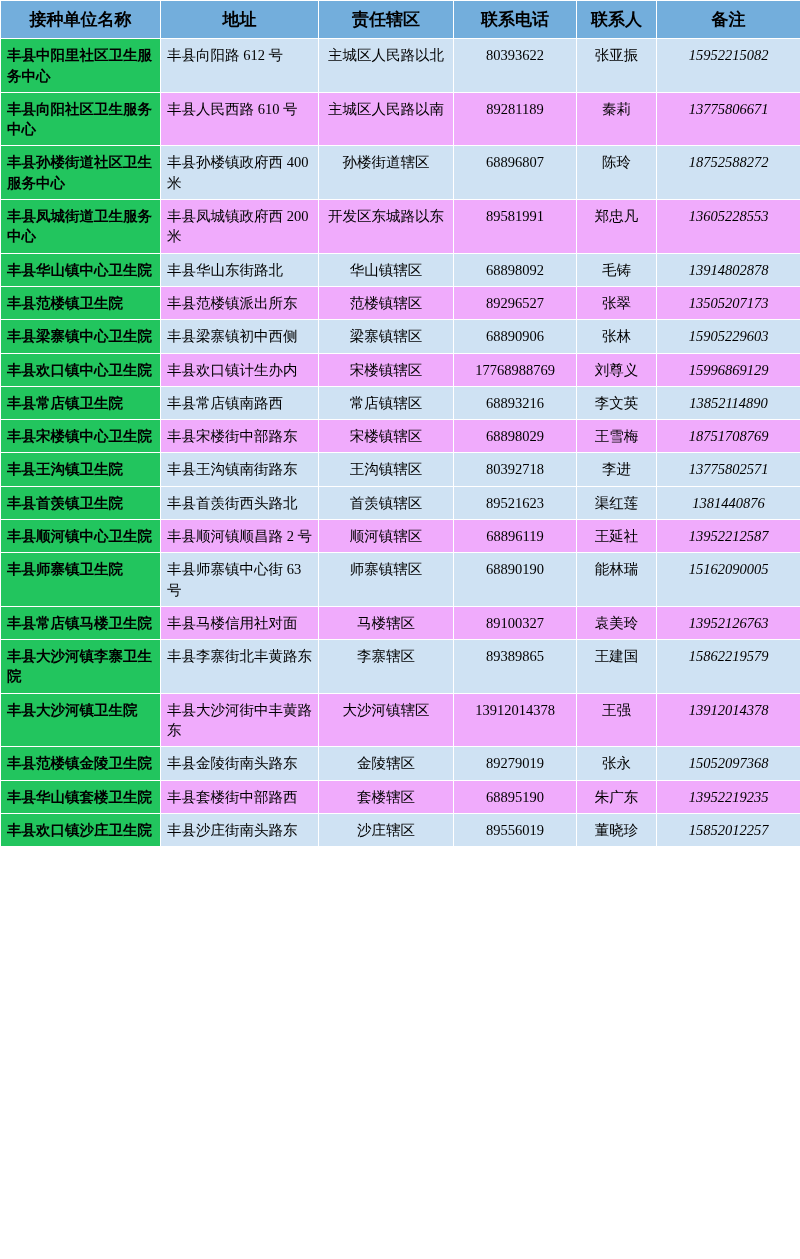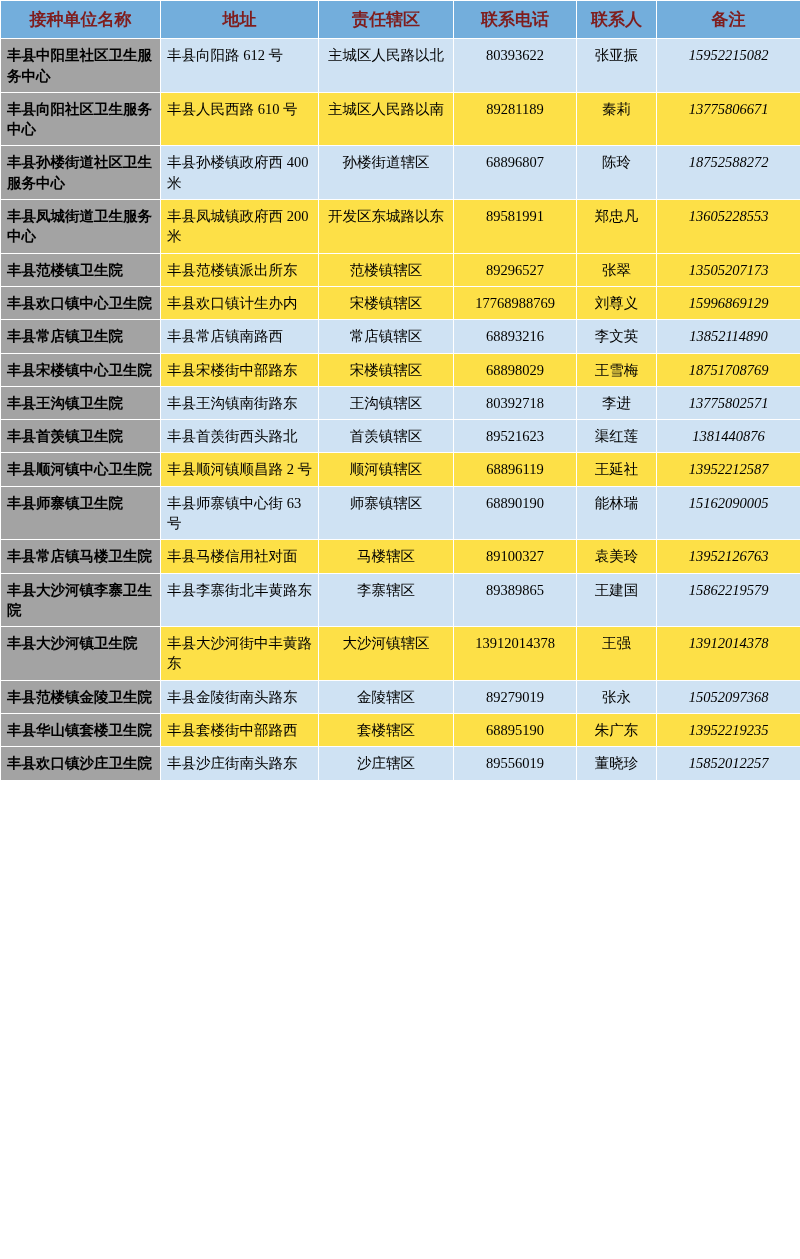--- a/index.html
+++ b/index.html
@@ -25,7 +25,7 @@
 
   thead th {
     background: #73aedc;
-    color: #7f1d1d;
+    color: #000000;
     font-weight: bold;
     font-size: 17px;
     text-align: center;

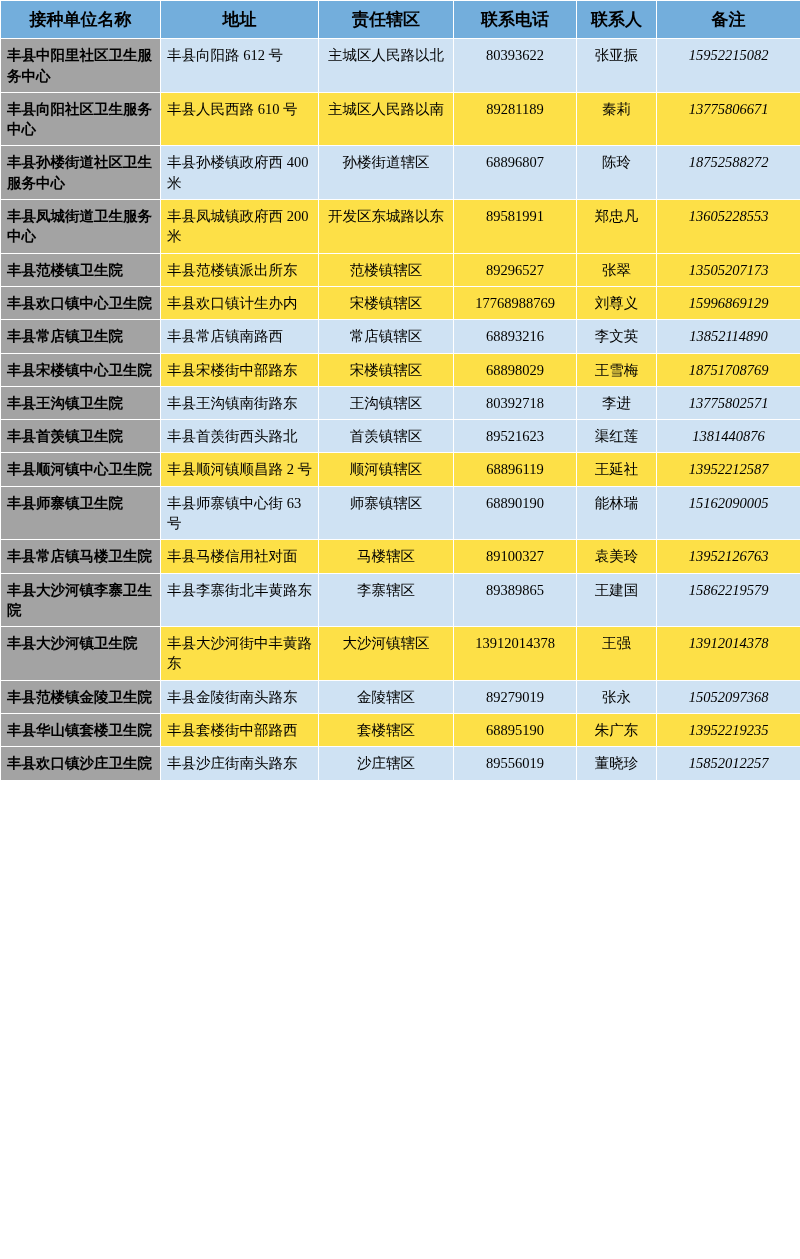--- a/index.html
+++ b/index.html
@@ -42,7 +42,7 @@
     line-height: 1.4;
   }
   tbody td.name-cell {
-    background: #a3a3a3;
+    background: #22c55e;
     font-weight: bold;
     text-align: left;
   }

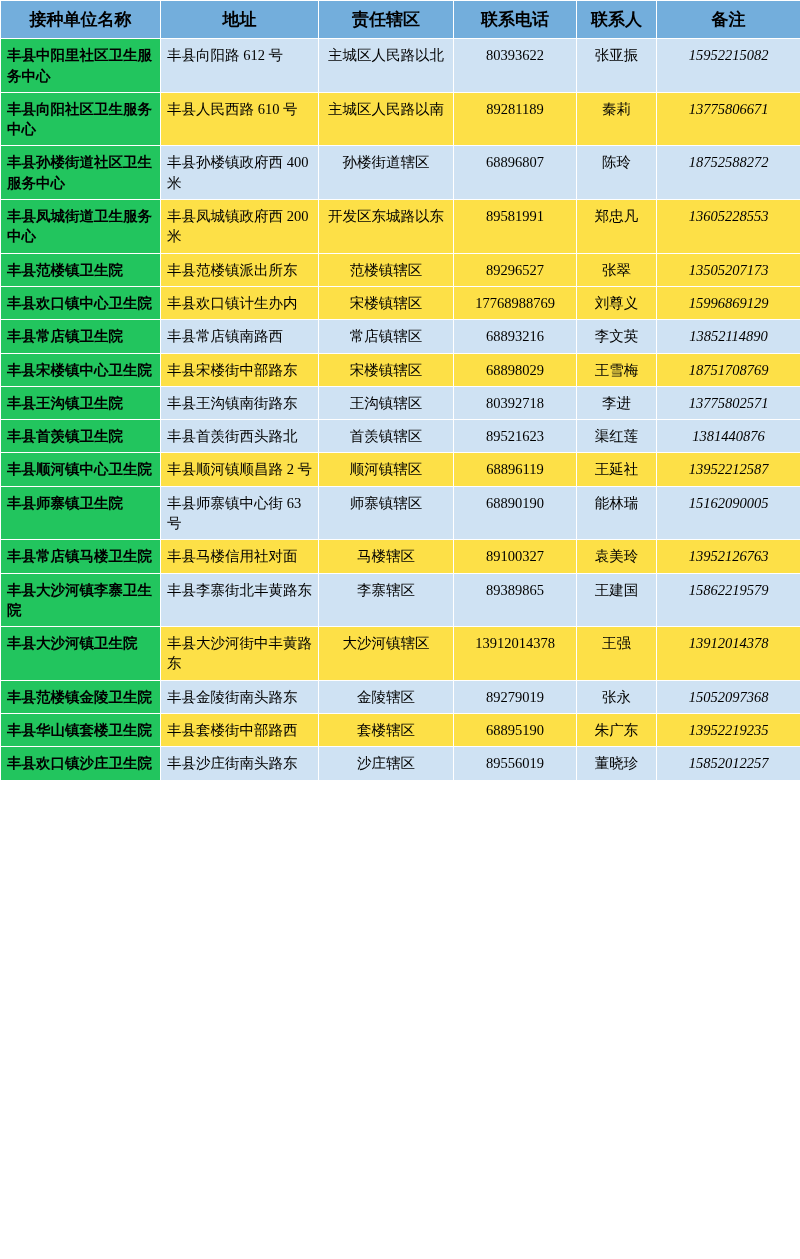--- a/index.html
+++ b/index.html
@@ -47,7 +47,7 @@
     text-align: left;
   }
   tbody tr.row-even td.data-cell { background: #cfe2f3; }
-  tbody tr.row-odd  td.data-cell { background: #fde047; }
+  tbody tr.row-odd  td.data-cell { background: #f0abfc; }
 
   td.addr-cell { text-align: left; }
   td.zone-cell { text-align: center; }

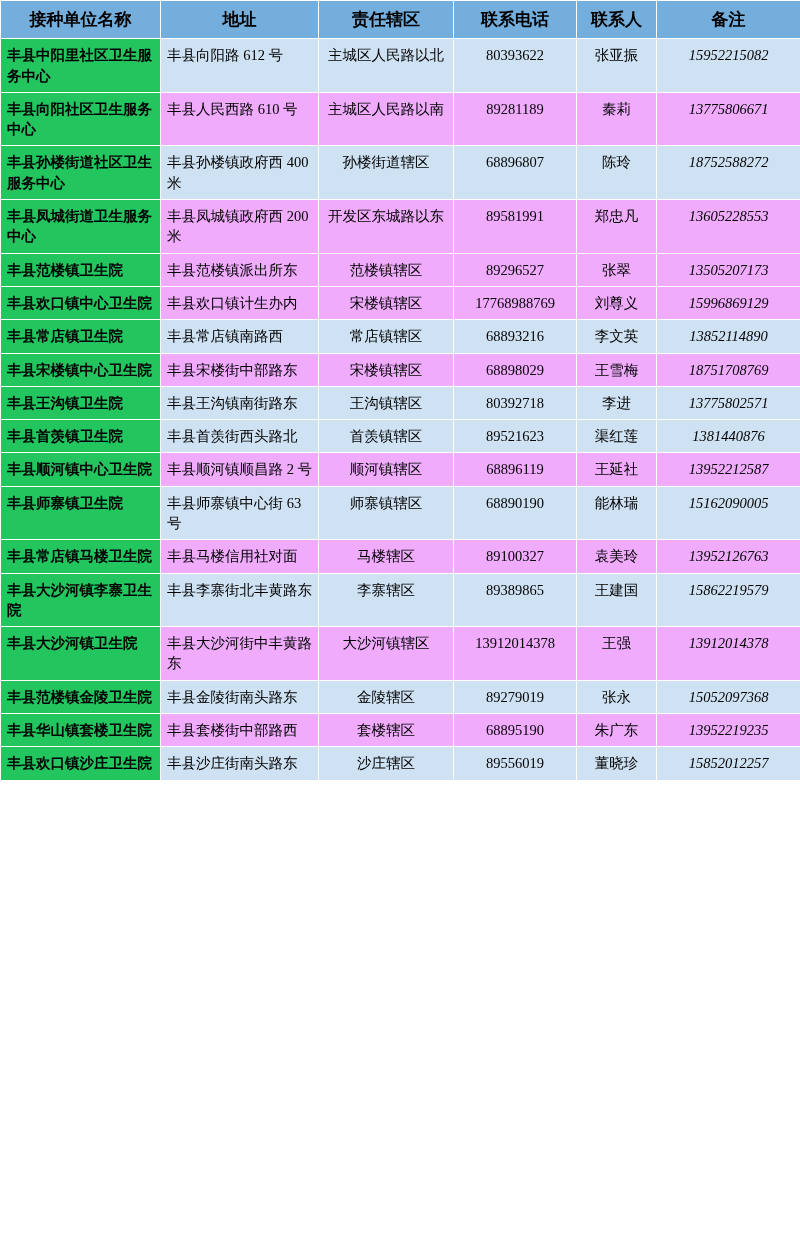--- a/index.html
+++ b/index.html
@@ -110,6 +110,14 @@
         <td class="data-cell contact-cell">郑忠凡</td>
         <td class="data-cell note-cell">13605228553</td>
       </tr>
+      <tr class="row-even">
+        <td class="name-cell">丰县华山镇中心卫生院</td>
+        <td class="data-cell addr-cell">丰县华山东街路北</td>
+        <td class="data-cell zone-cell">华山镇辖区</td>
+        <td class="data-cell phone-cell">68898092</td>
+        <td class="data-cell contact-cell">毛铸</td>
+        <td class="data-cell note-cell">13914802878</td>
+      </tr>
       <tr class="row-odd">
         <td class="name-cell">丰县范楼镇卫生院</td>
         <td class="data-cell addr-cell">丰县范楼镇派出所东</td>

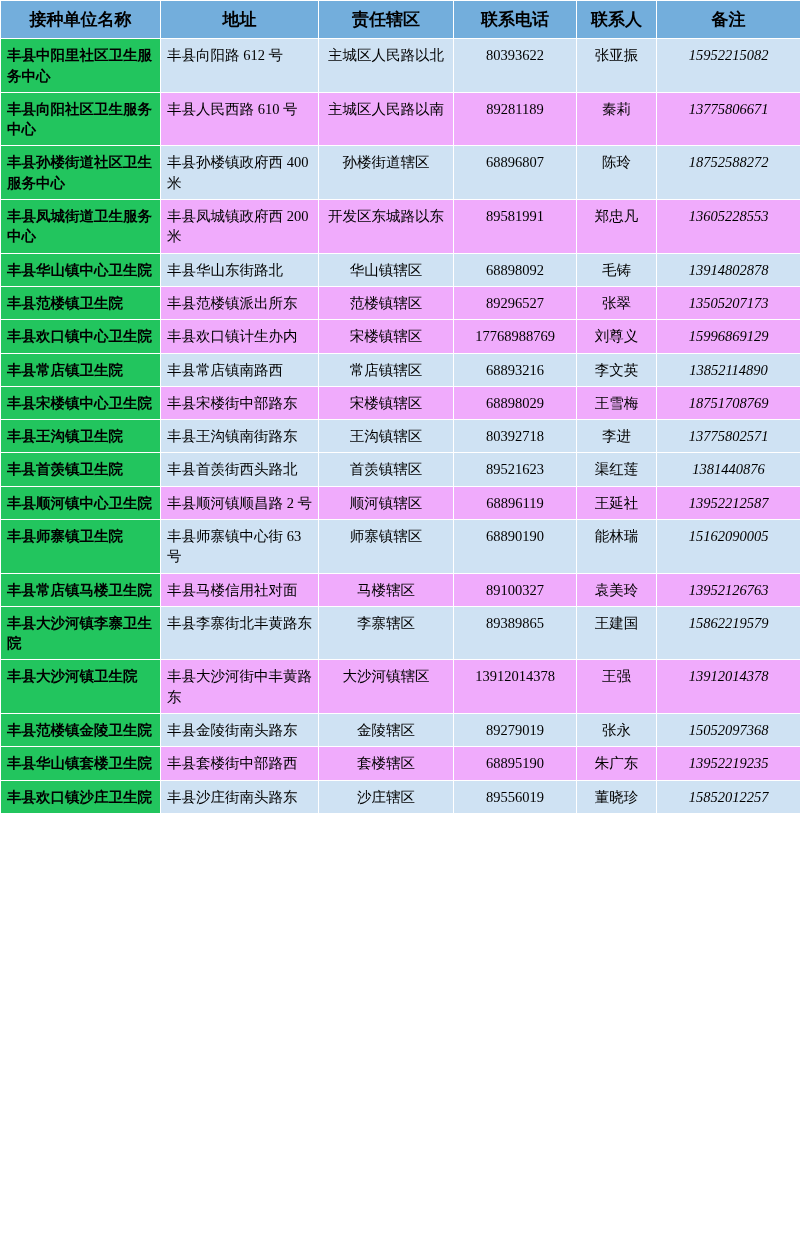--- a/index.html
+++ b/index.html
@@ -126,6 +126,14 @@
         <td class="data-cell contact-cell">张翠</td>
         <td class="data-cell note-cell">13505207173</td>
       </tr>
+      <tr class="row-even">
+        <td class="name-cell">丰县梁寨镇中心卫生院</td>
+        <td class="data-cell addr-cell">丰县梁寨镇初中西侧</td>
+        <td class="data-cell zone-cell">梁寨镇辖区</td>
+        <td class="data-cell phone-cell">68890906</td>
+        <td class="data-cell contact-cell">张林</td>
+        <td class="data-cell note-cell">15905229603</td>
+      </tr>
       <tr class="row-odd">
         <td class="name-cell">丰县欢口镇中心卫生院</td>
         <td class="data-cell addr-cell">丰县欢口镇计生办内</td>

